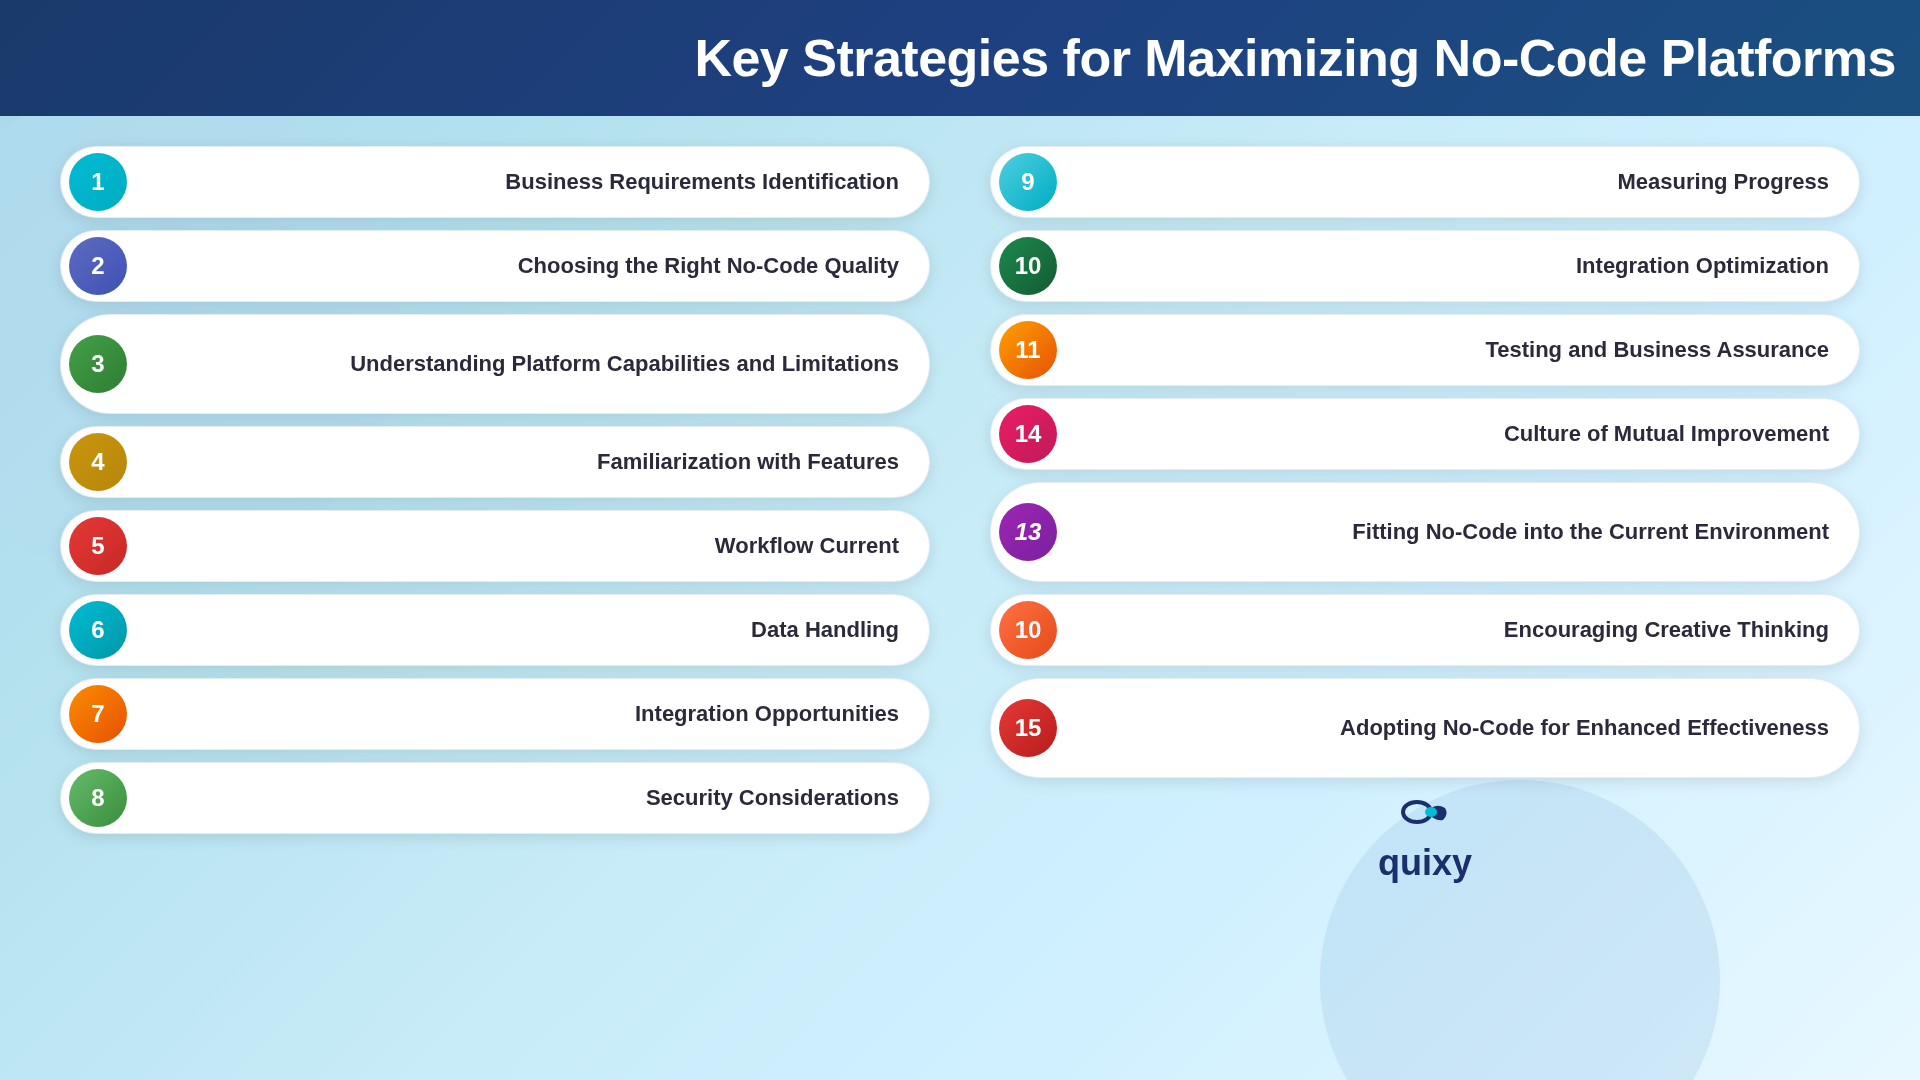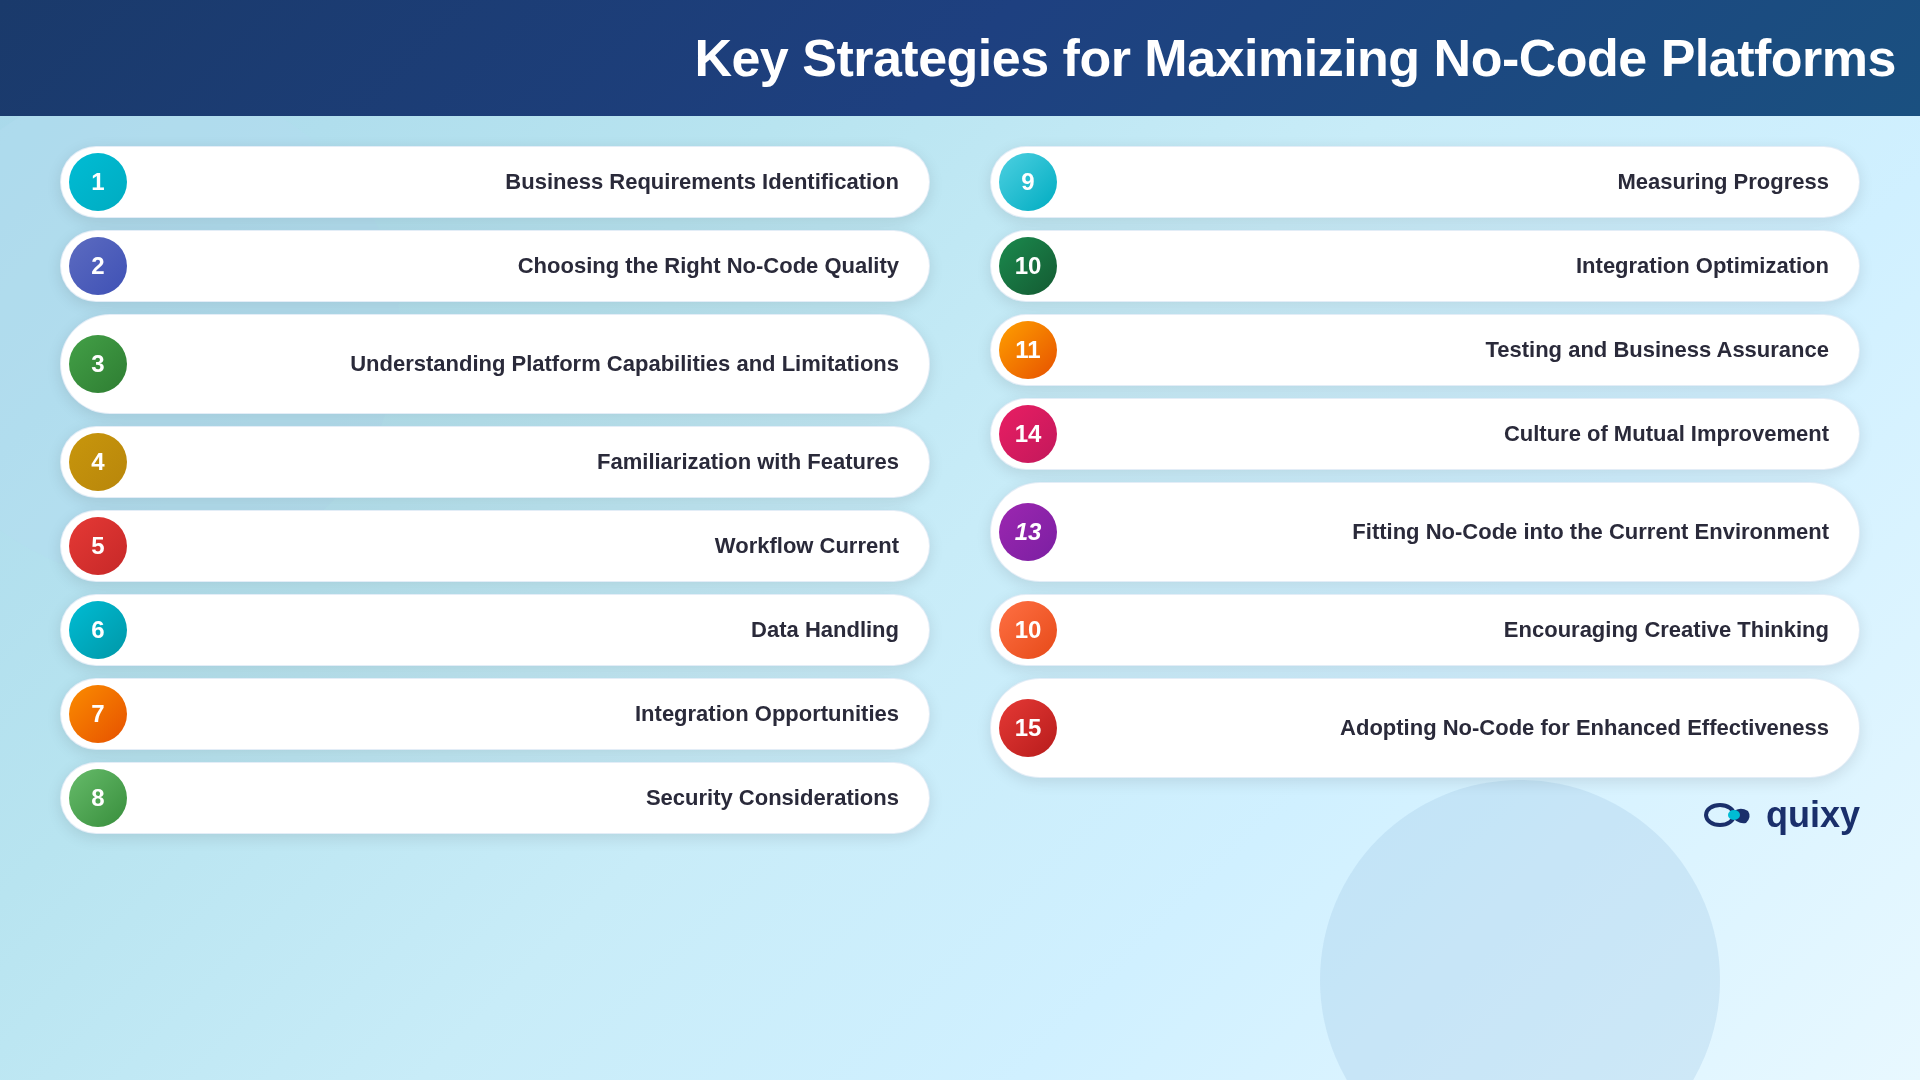--- a/index.html
+++ b/index.html
@@ -132,6 +132,7 @@
       justify-content: flex-end;
       gap: 12px;
       margin-top: 4px;
+      flex-direction: column;
     }
 
     .logo-icon {

